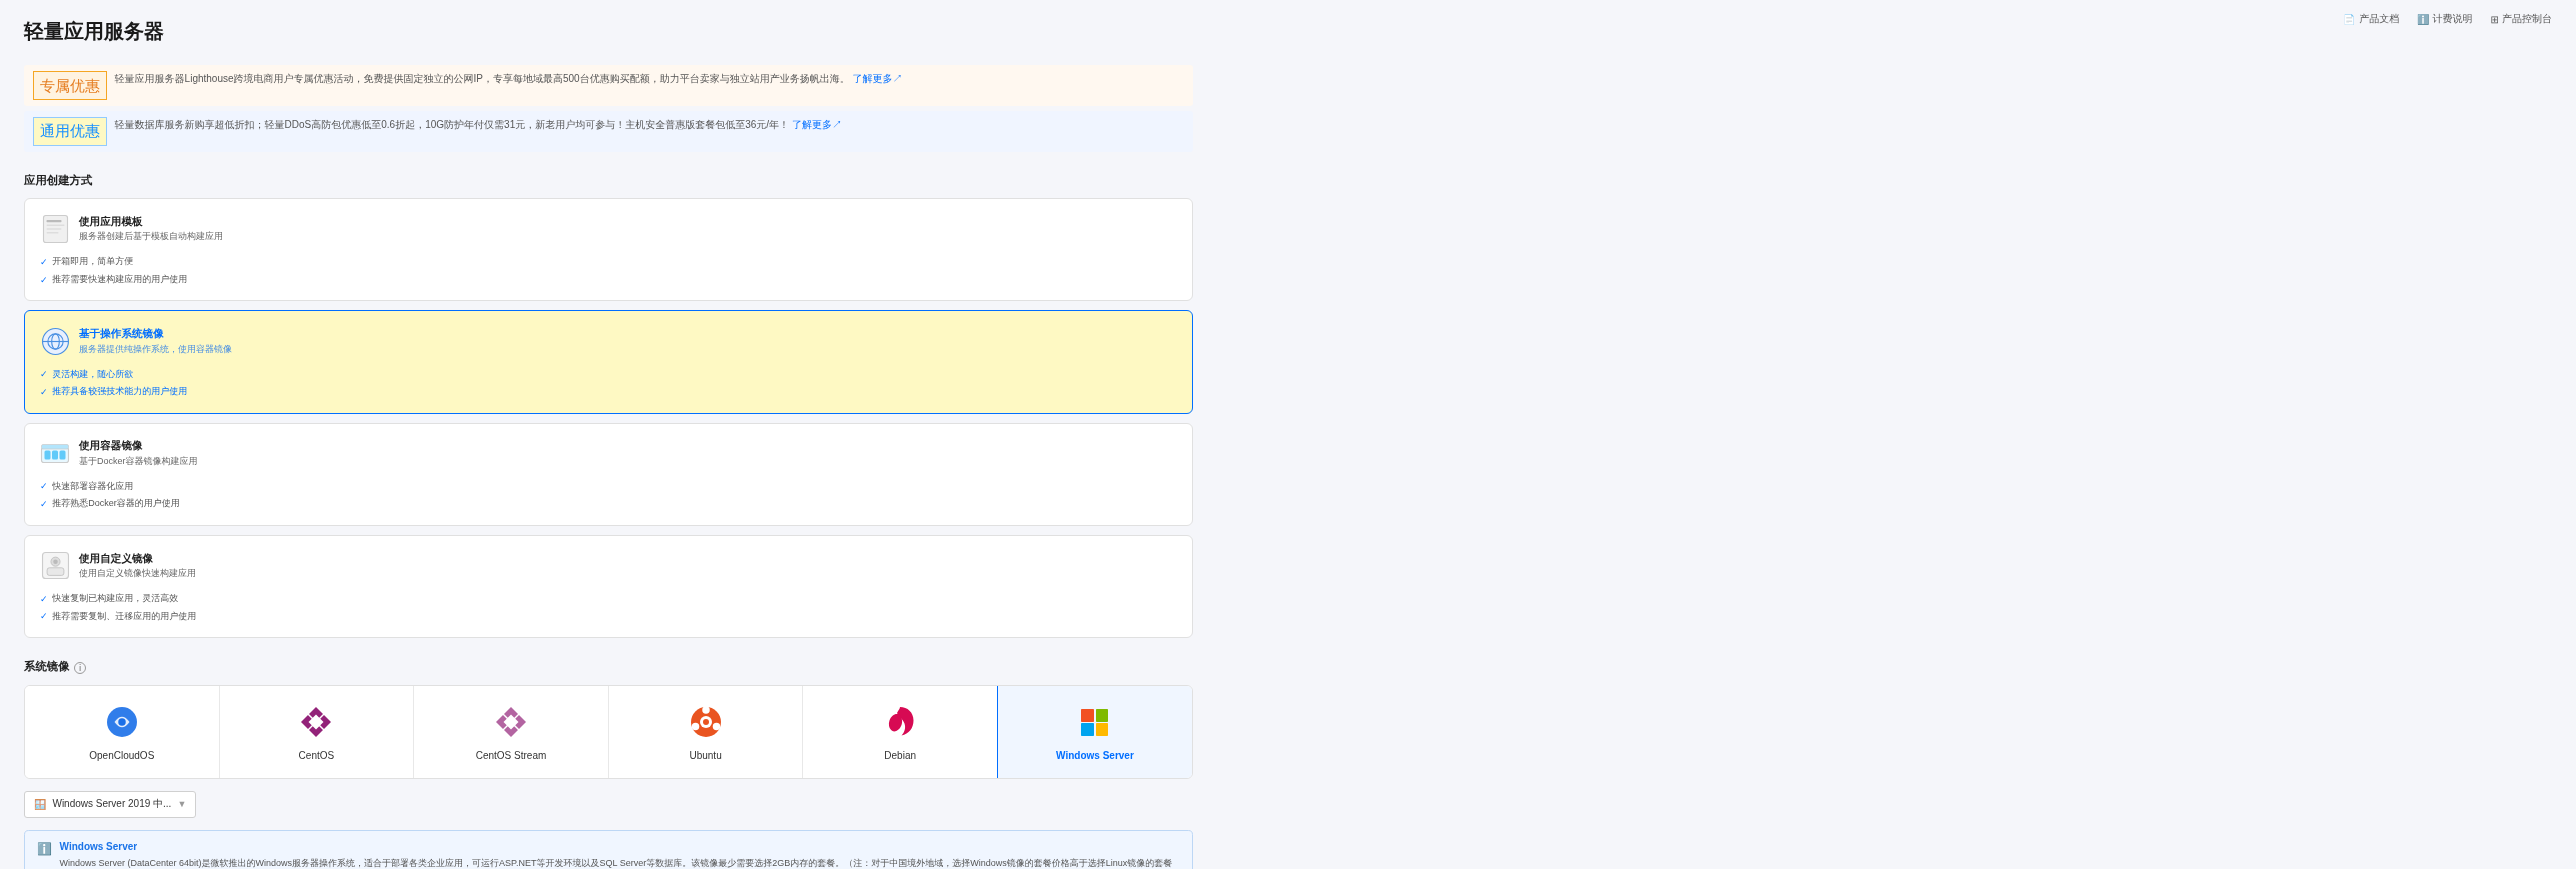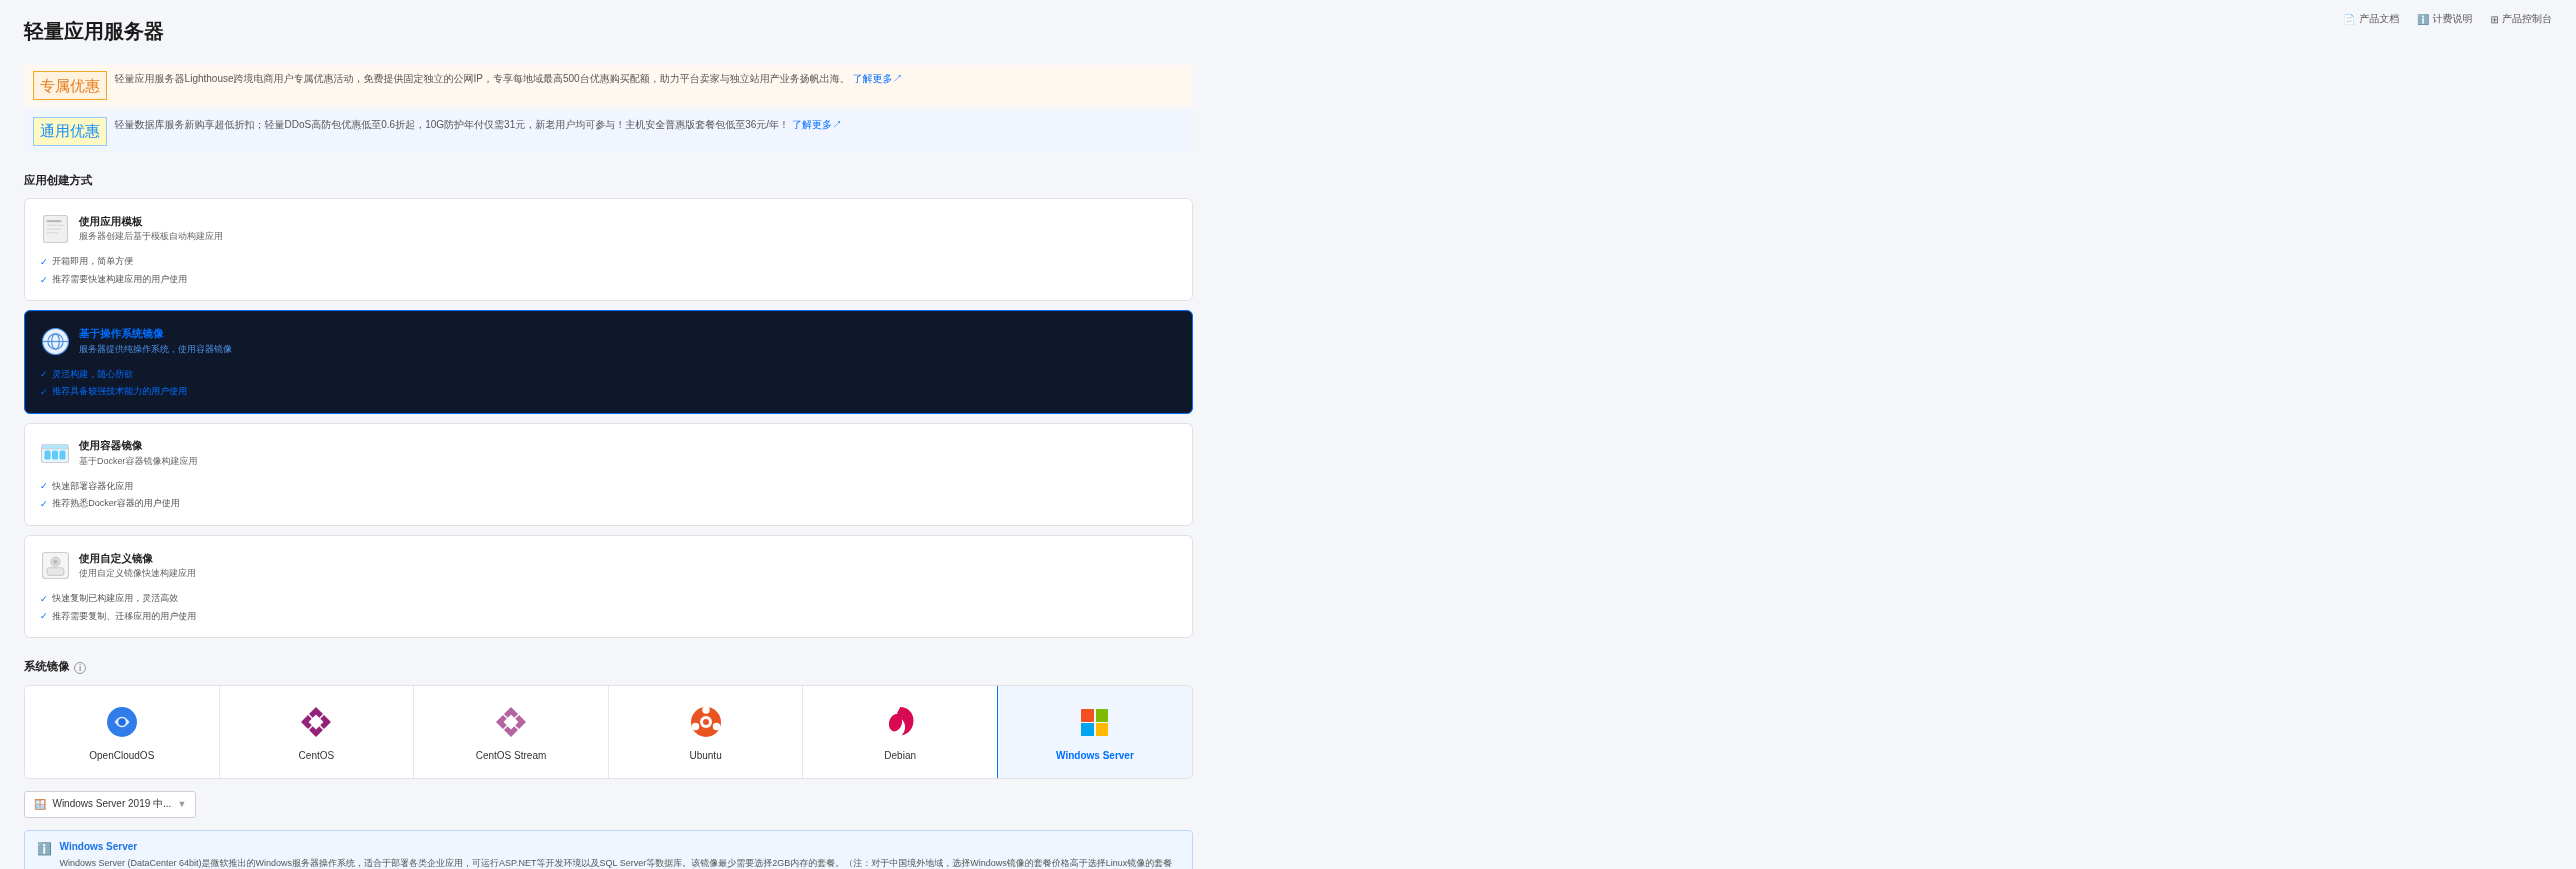--- a/index.html
+++ b/index.html
@@ -114,7 +114,7 @@
     }
     .method-card.selected {
       border-color: #006eff;
-      background: #0f172a;
+      background: #fef9c3;
     }
     .method-header {
       display: flex;

